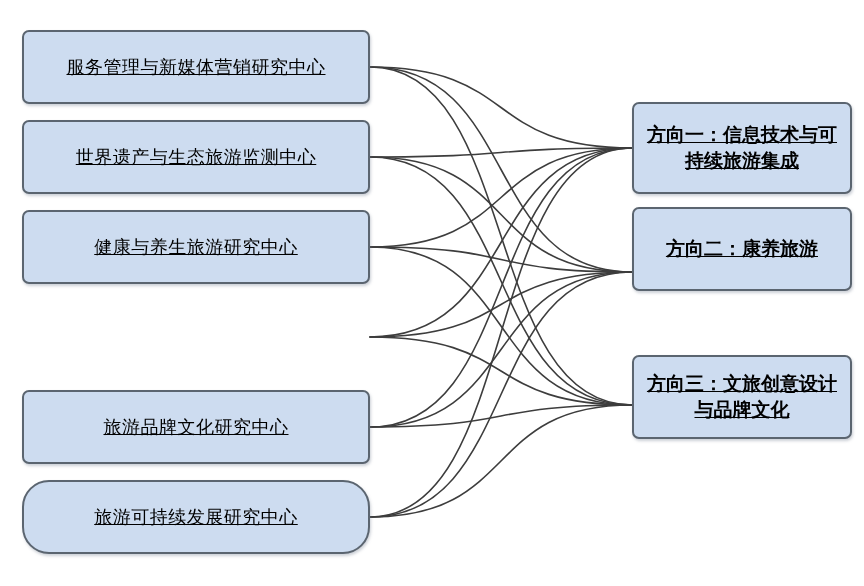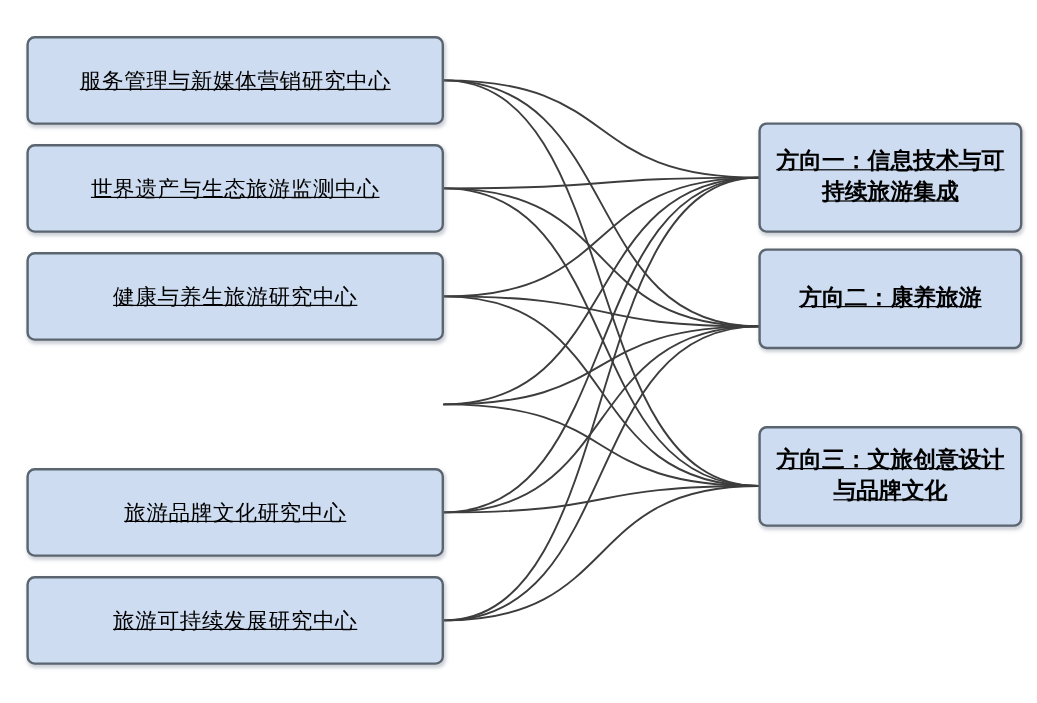--- a/index.html
+++ b/index.html
@@ -58,7 +58,7 @@
   .l3 { top: 210px; justify-content: center; }
   .l4 { top: 300px; }
   .l5 { top: 390px; }
-  .l6 { top: 480px; }
+  .l6 { top: 480px; border-radius: 27px; }
   .r1 { top: 102px; height: 92px; }
   .r2 { top: 207px; height: 84px; }
   .r3 { top: 355px; height: 84px; }

